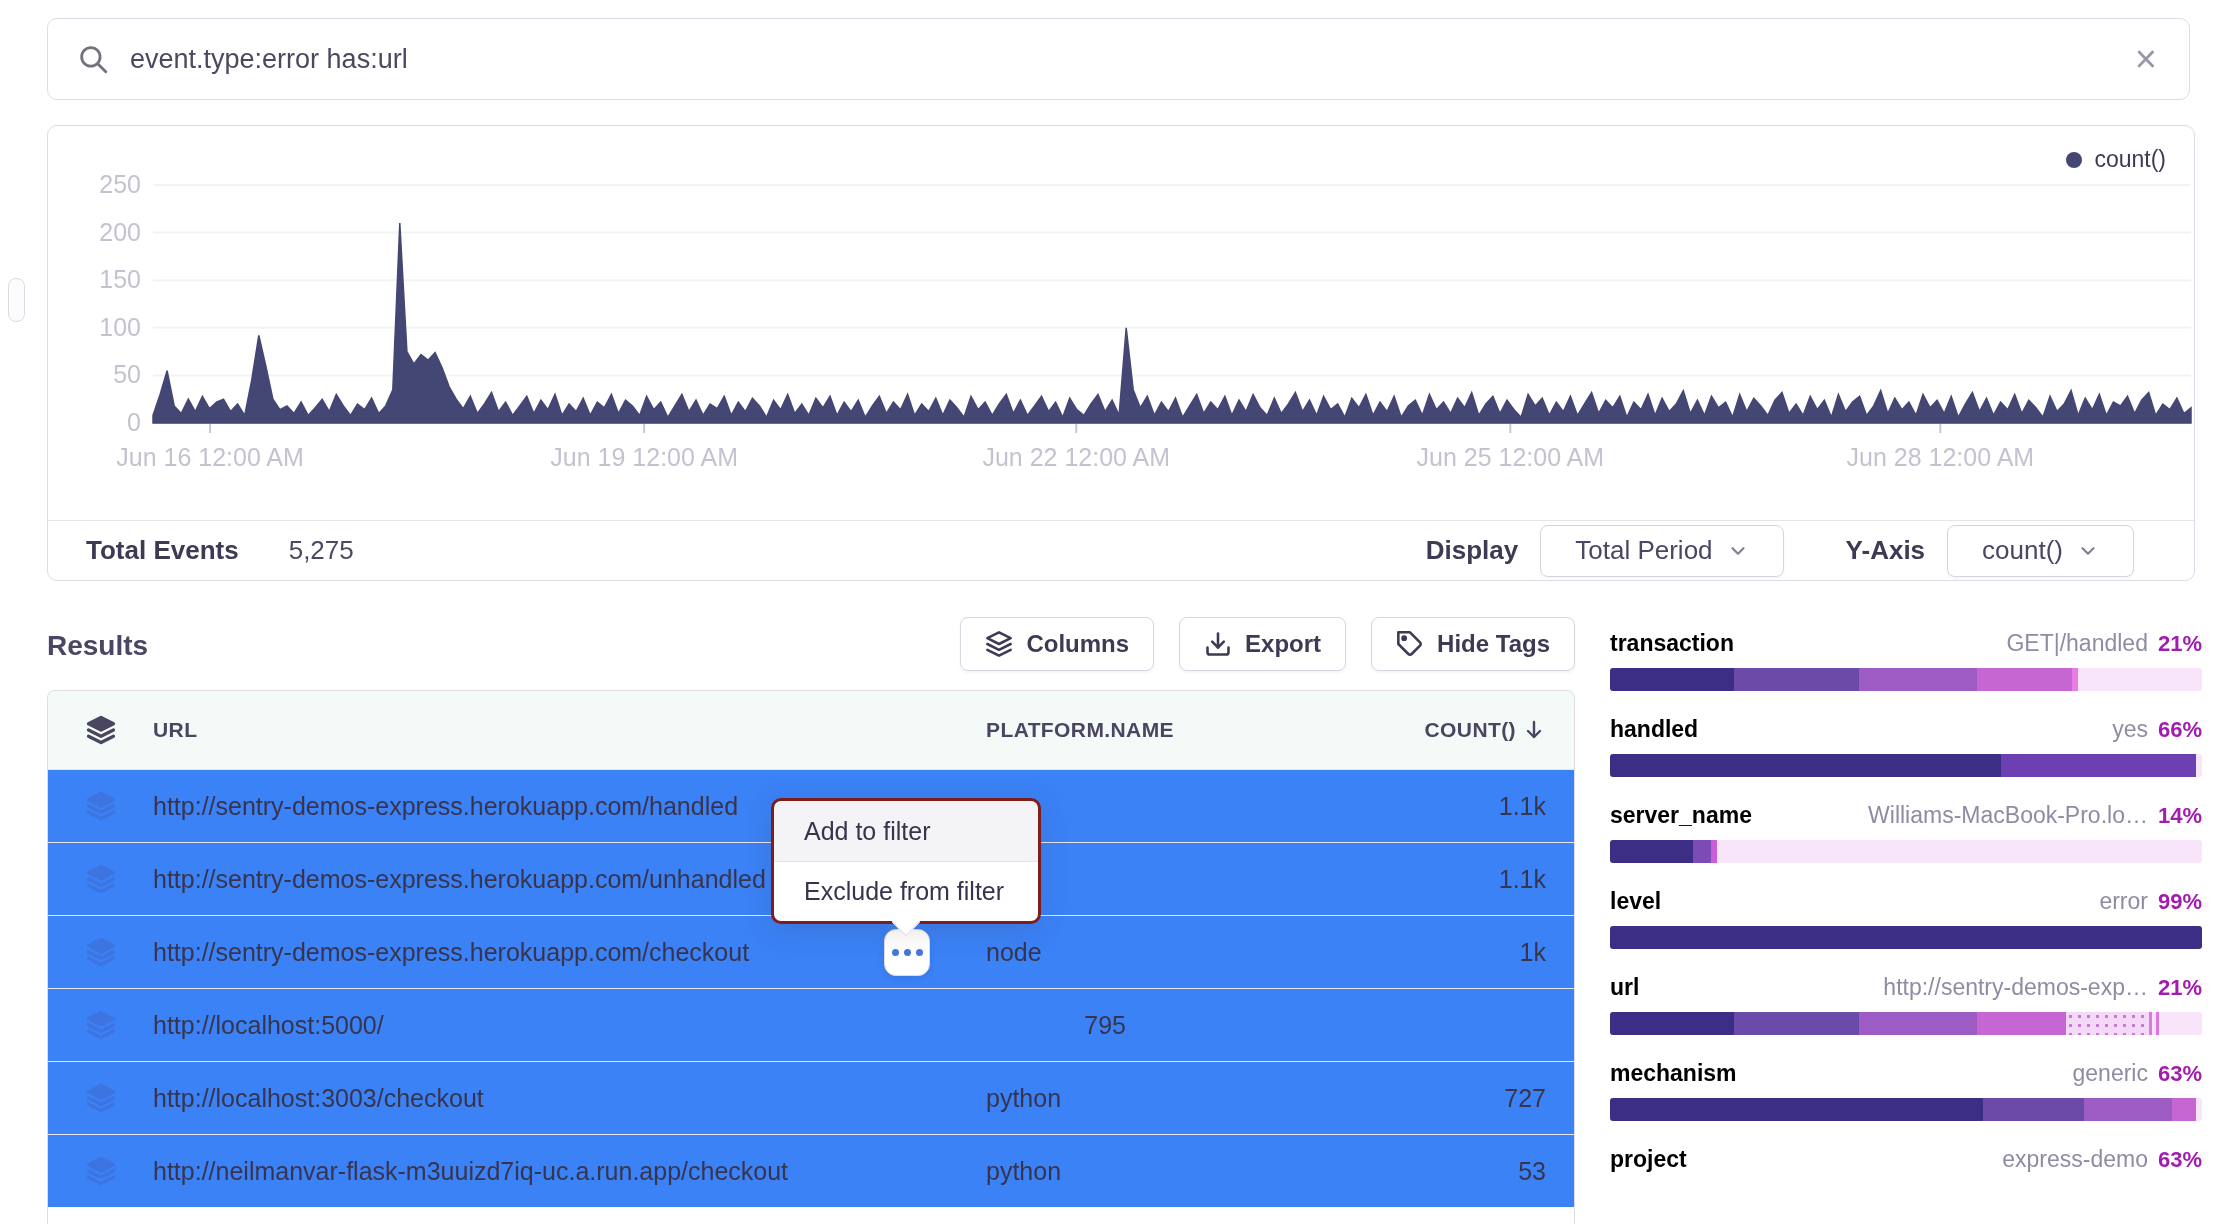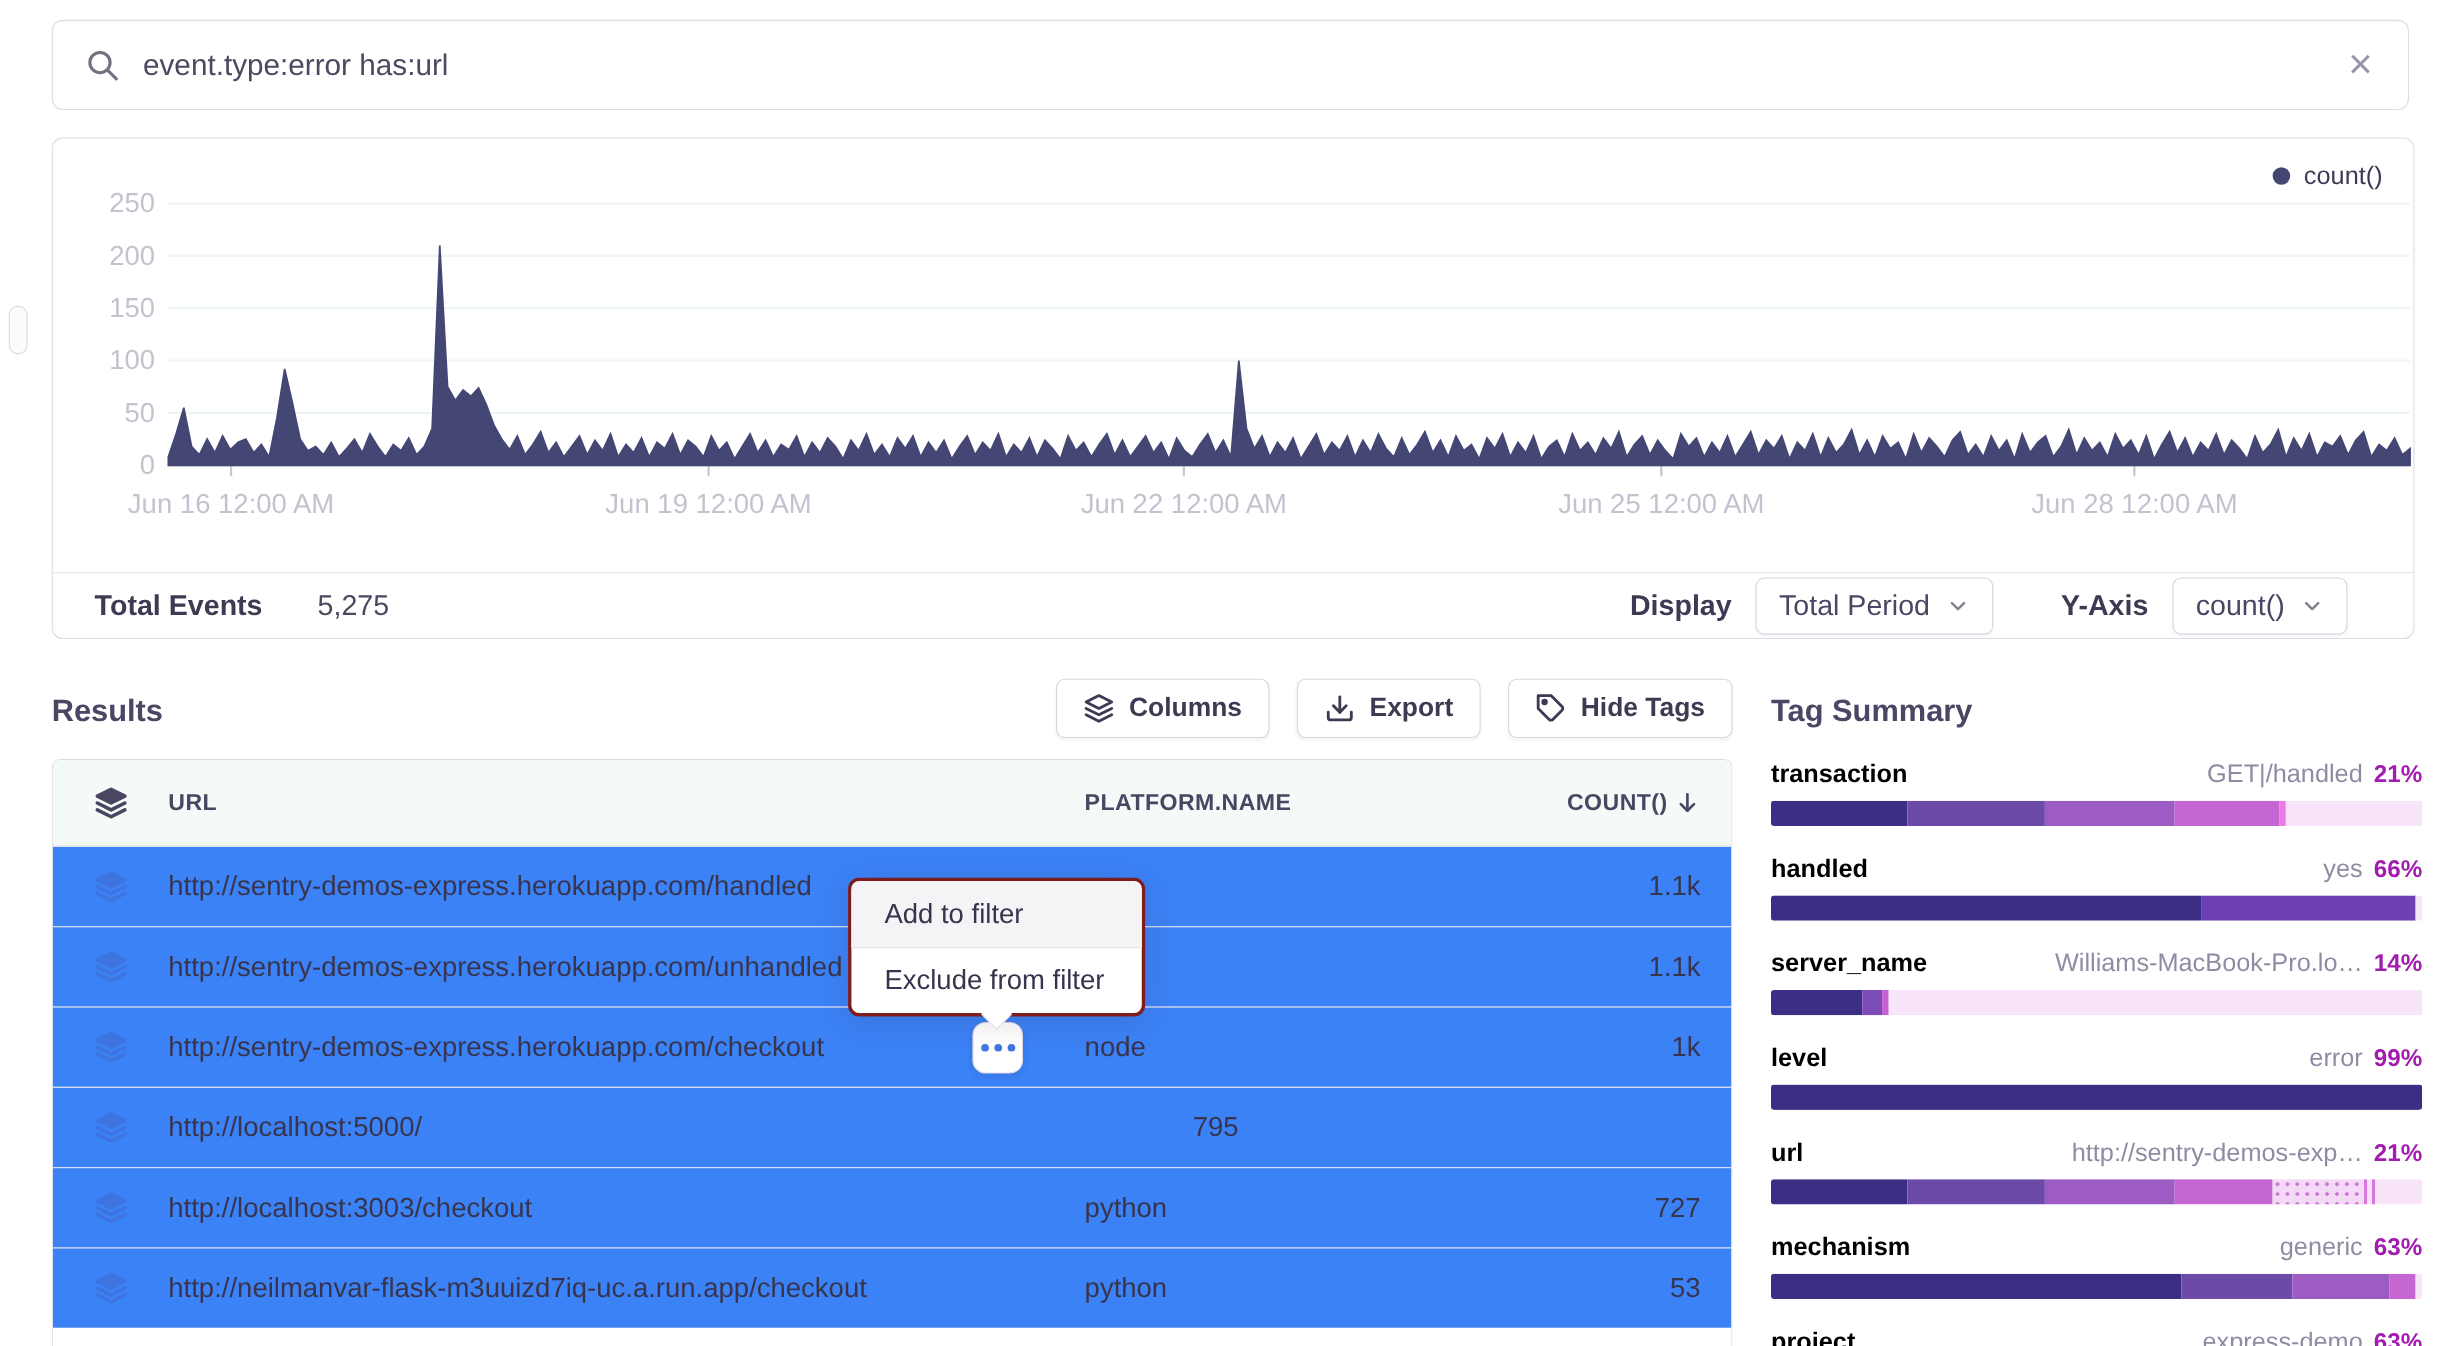--- a/index.html
+++ b/index.html
@@ -31,7 +31,7 @@
   .tf-value { font-size:26px; color:#4B4860; margin-left:20px; }
   .footer-right { margin-left:auto; display:flex; align-items:center; gap:22px; }
   .dropdown { height:52px; border:1.5px solid #D8D3DE; border-radius:8px; background:#fff;
-    display:flex; align-items:center; gap:14px; padding:0 20px; font-size:26px; color:#4A4663;
+    display:flex; align-items:center; gap:14px; padding:0 34px; font-size:26px; color:#4A4663;
     cursor:pointer; box-shadow:0 2px 3px rgba(45,35,60,.04); }
   .footer-right .gap { width:18px; }
 

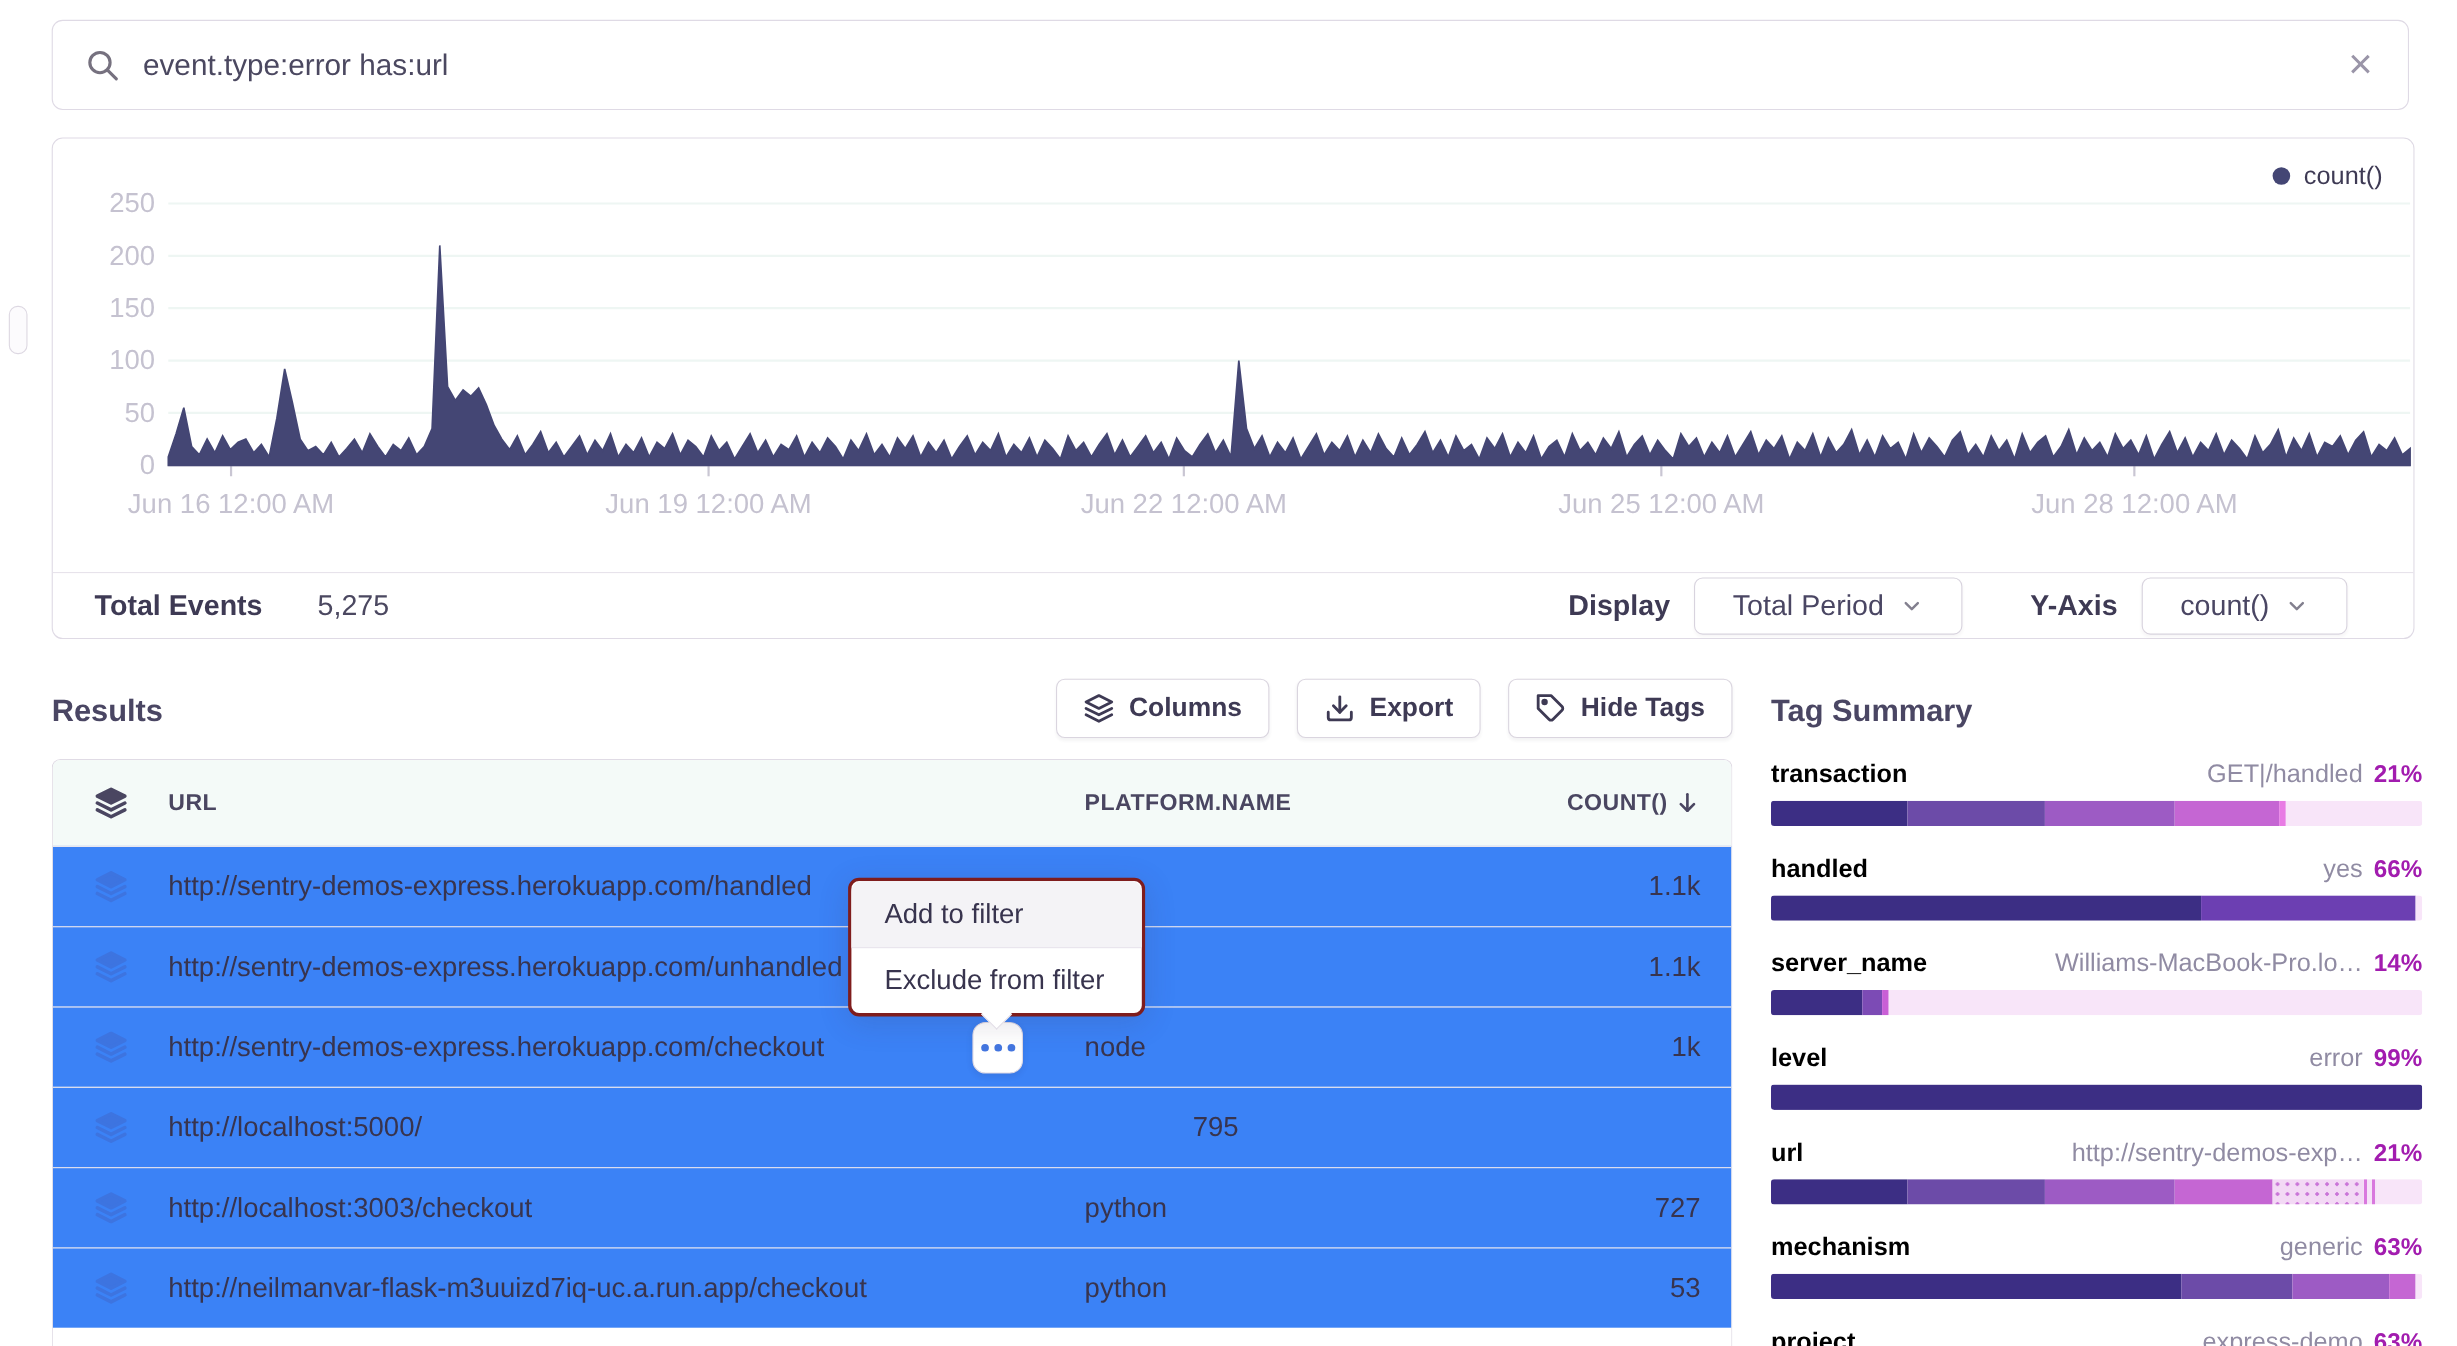--- a/index.html
+++ b/index.html
@@ -292,7 +292,6 @@
   </div>
 
   <div class="tags">
-    <div class="tags-title">Tag Summary</div>
     <div id="tagRows">
         <div class="tag-row">
           <div class="tag-head">

